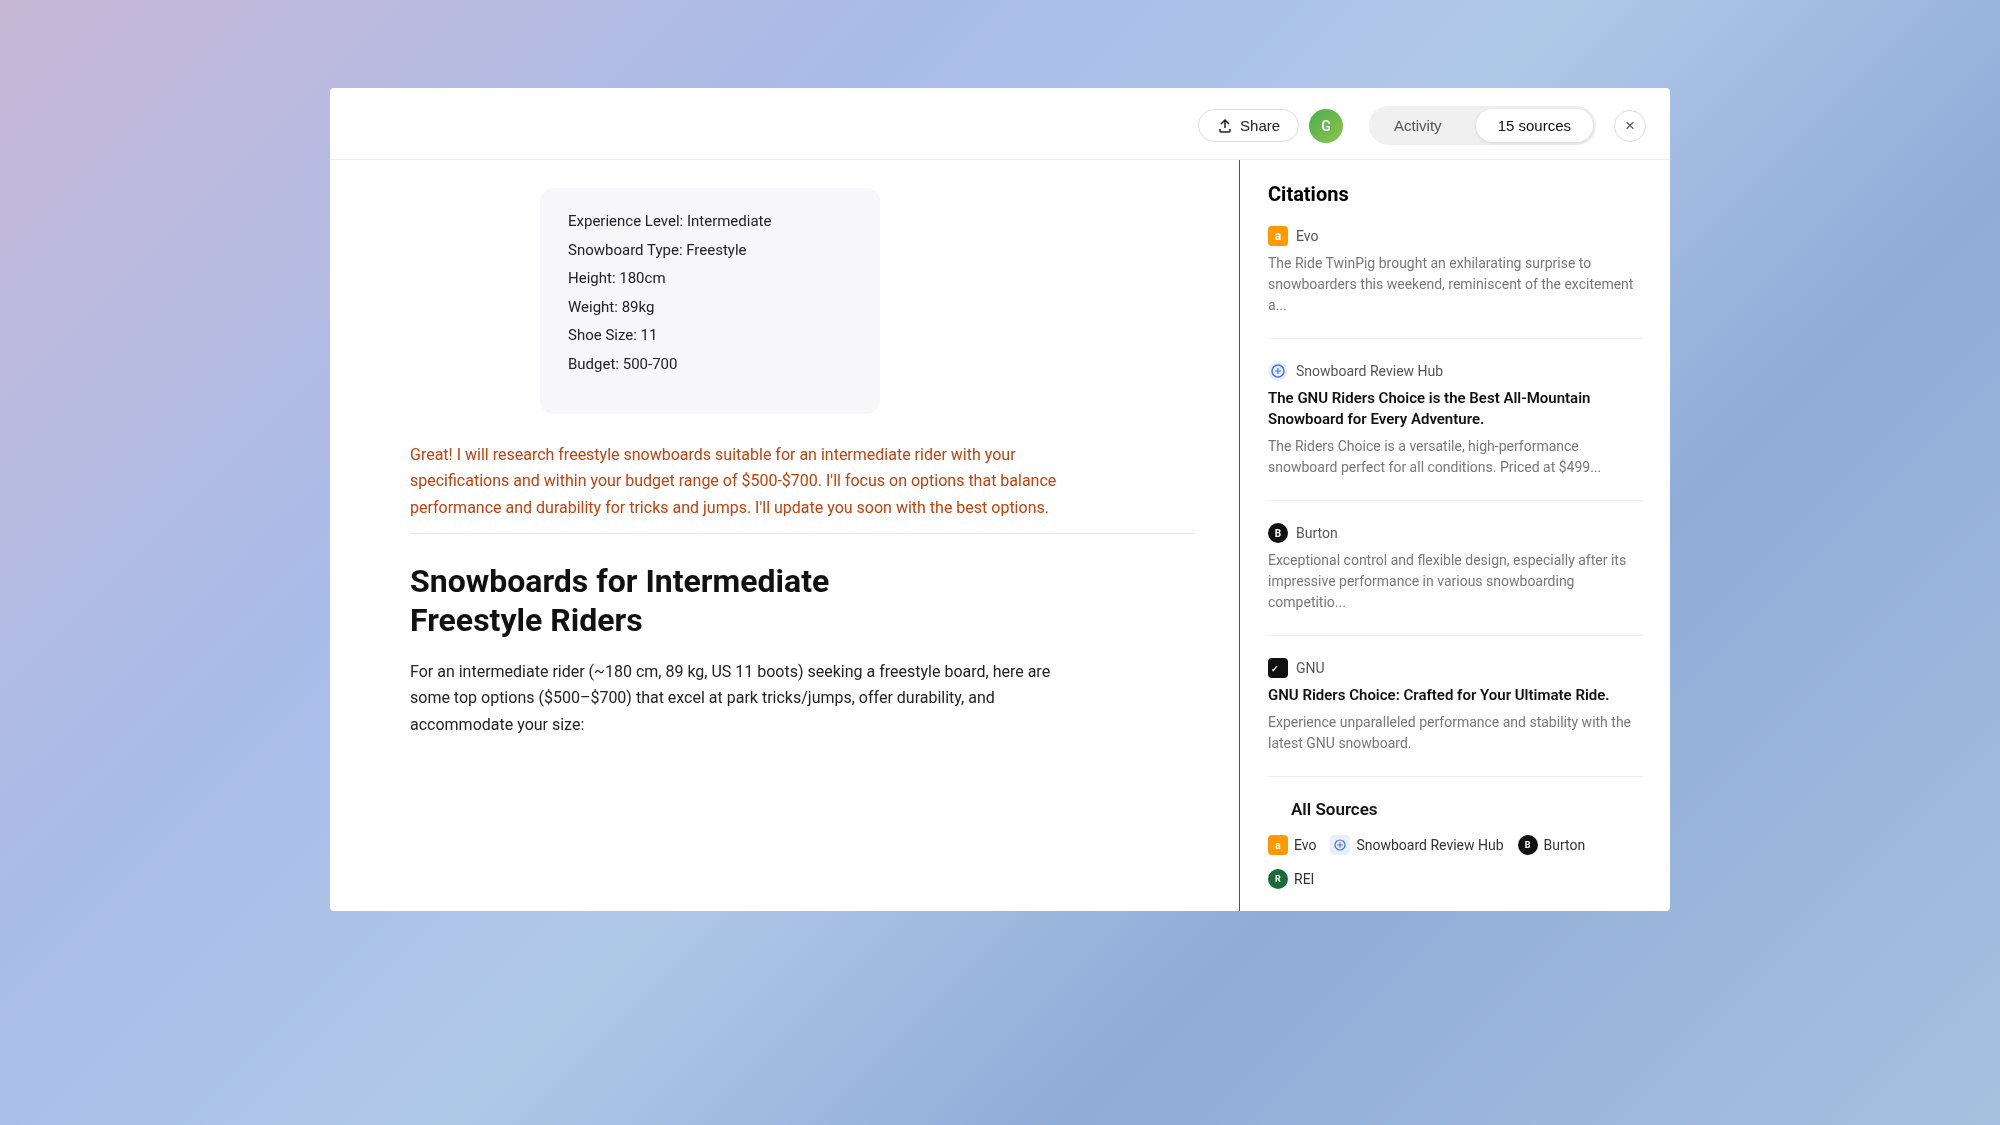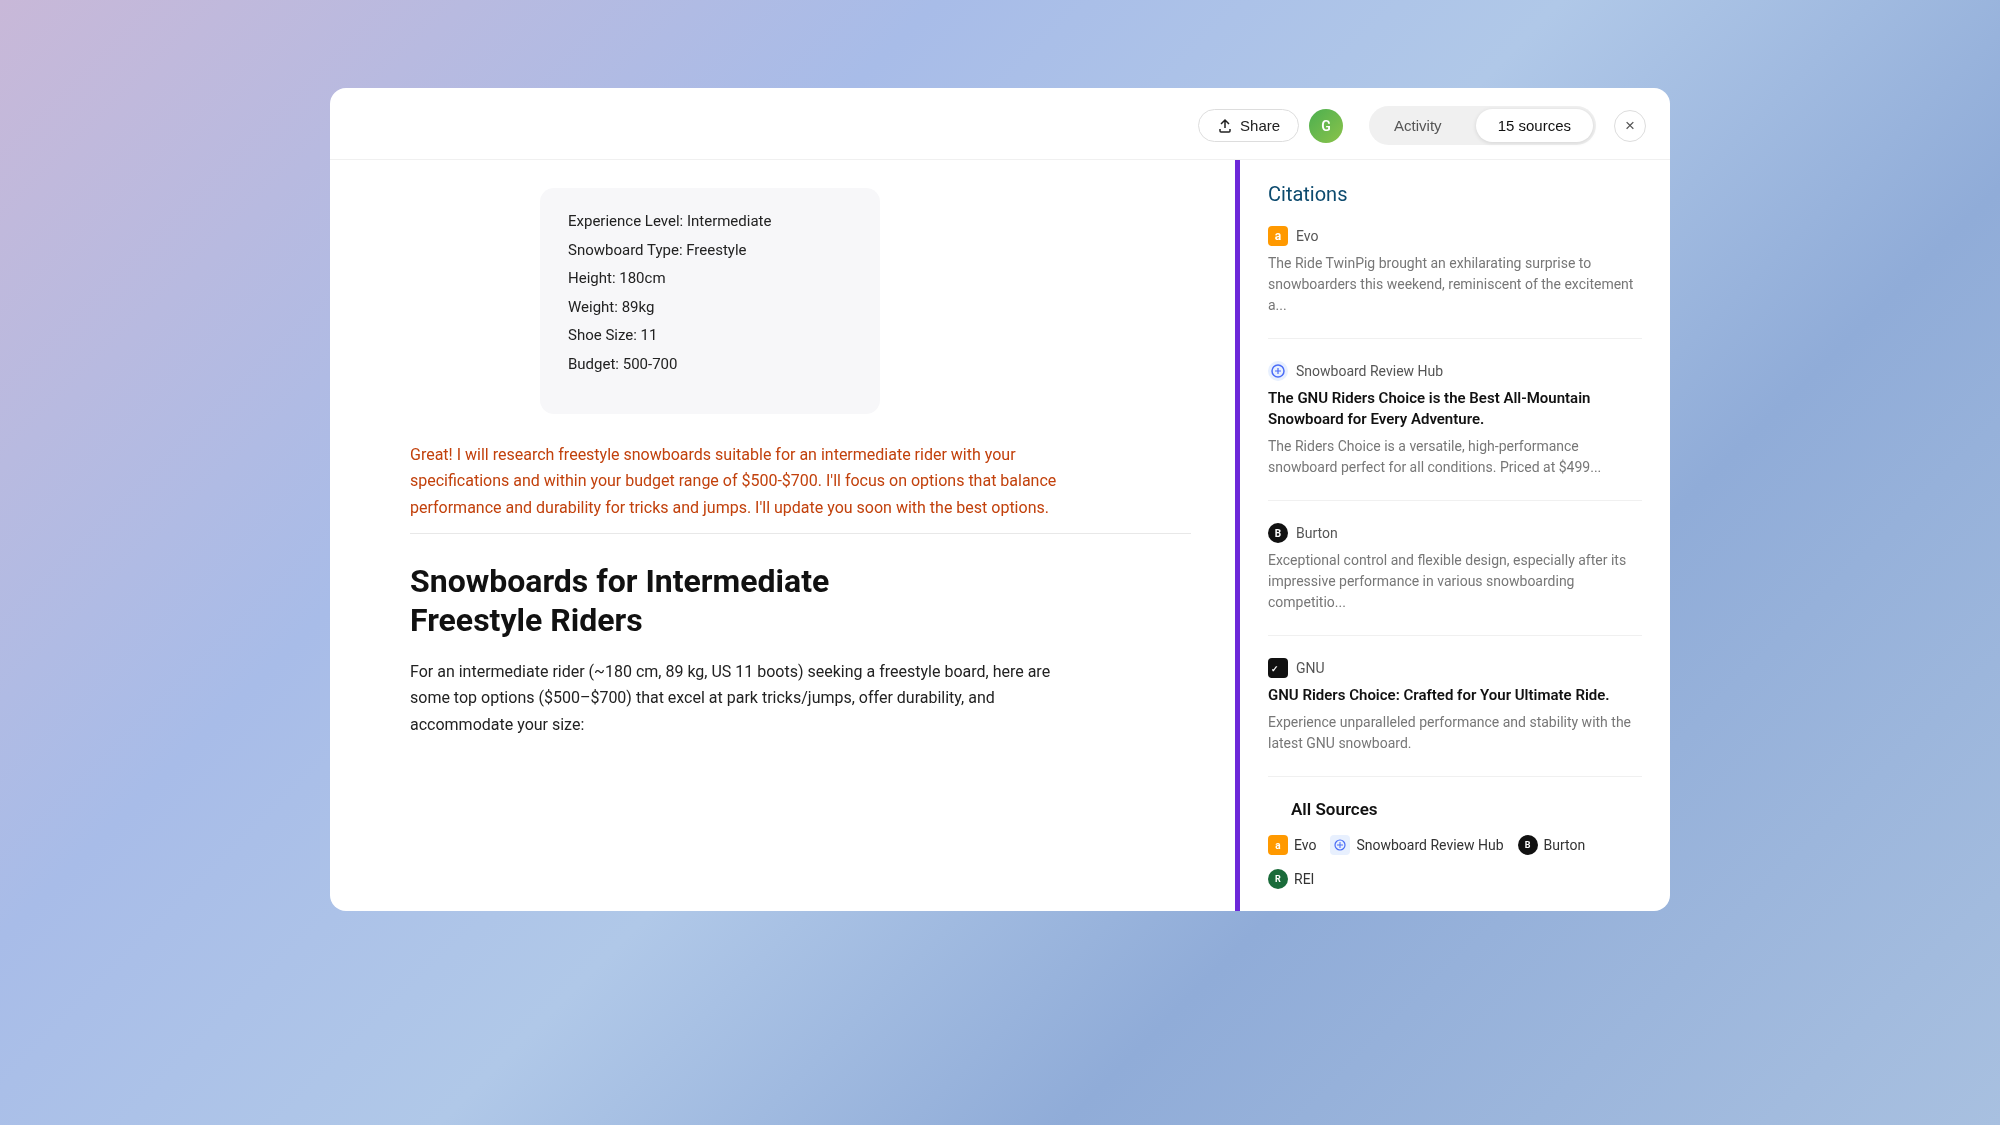--- a/index.html
+++ b/index.html
@@ -13,7 +13,7 @@
     }
     .window {
       background: white;
-      border-radius: 16px;
+      border-radius: 4px;
       width: 1340px;
       margin: 88px auto 20px auto;
       min-height: 750px;

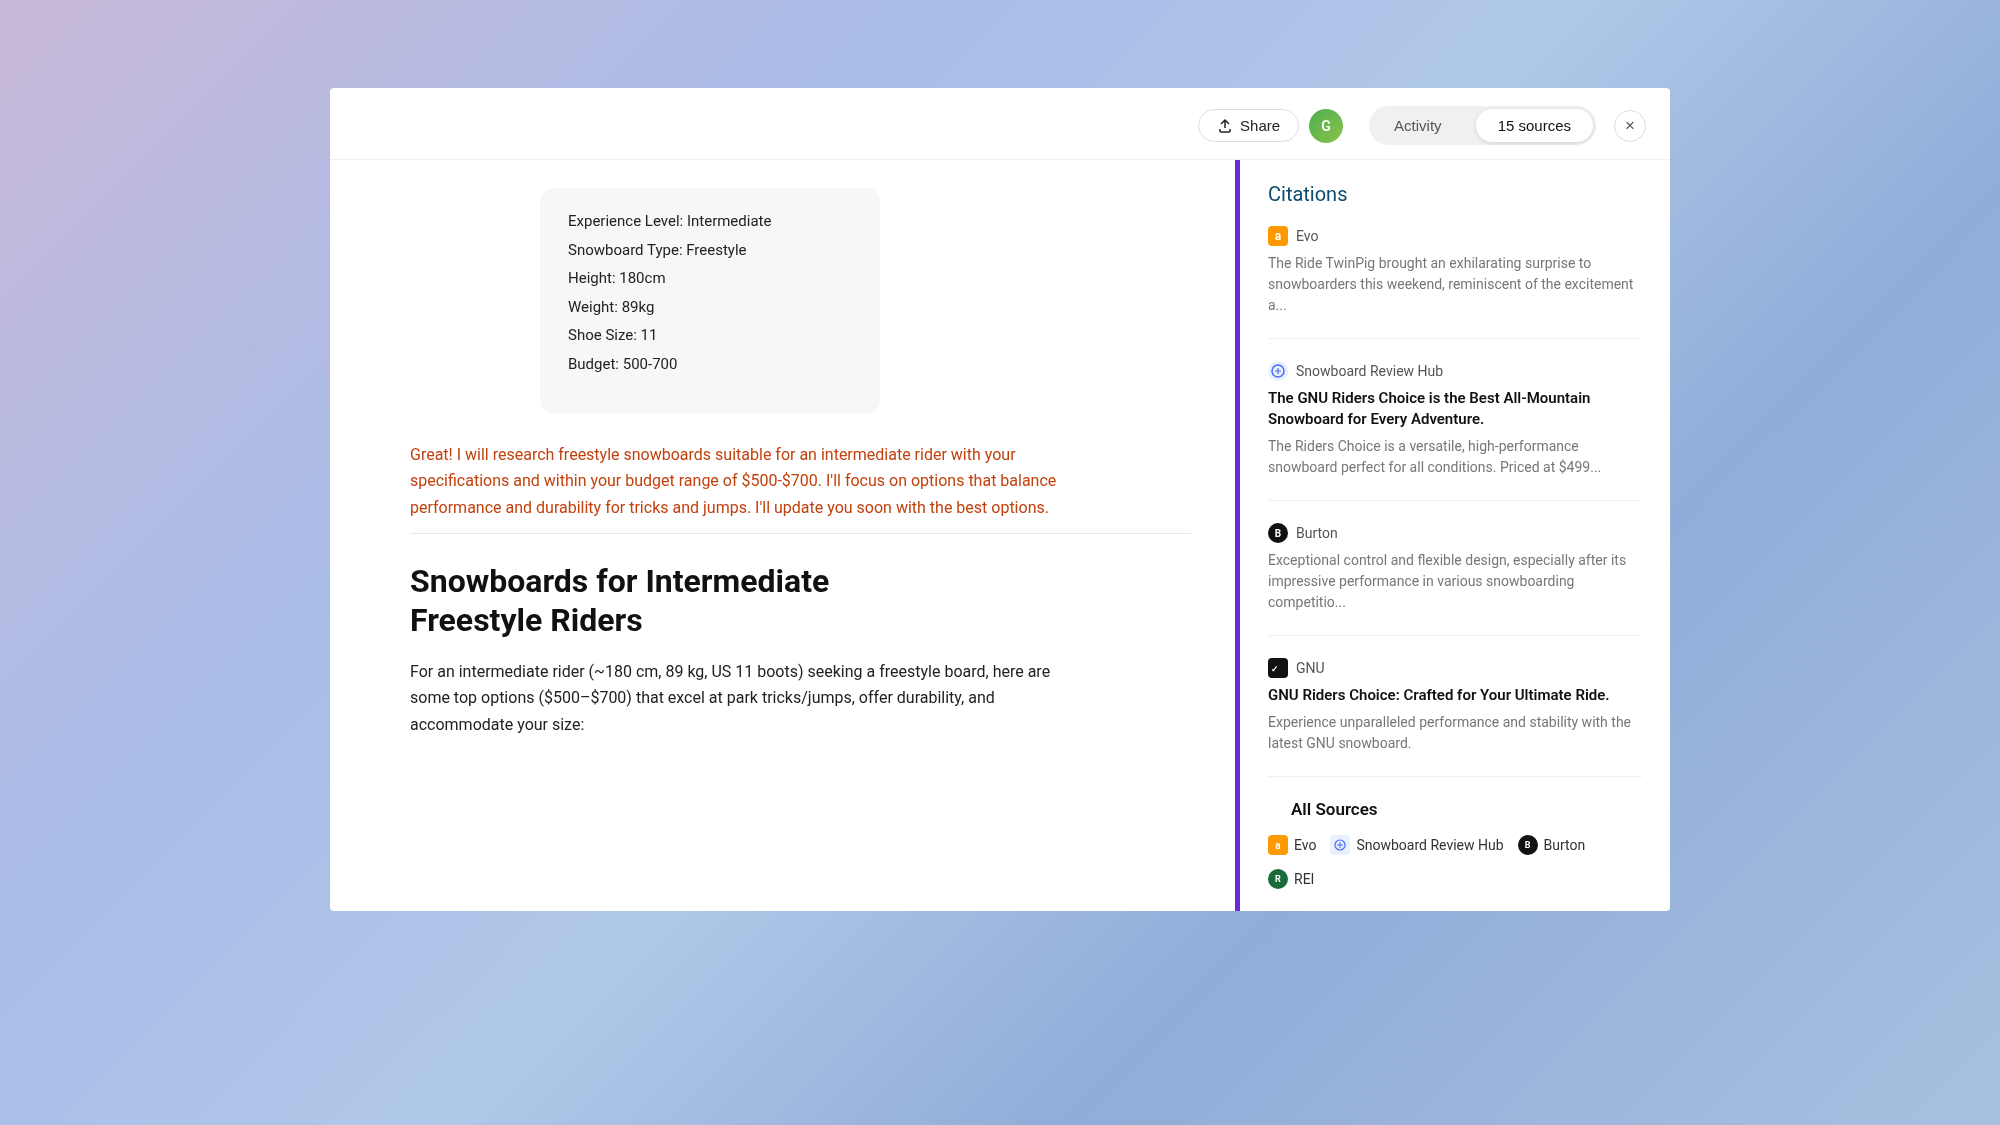--- a/index.html
+++ b/index.html
@@ -155,8 +155,8 @@
     }
     .citations-title {
       font-size: 20px;
-      font-weight: 400;
-      color: #0c4a6e;
+      font-weight: 700;
+      color: #000000;
       margin-bottom: 20px;
     }
     .citation-item {

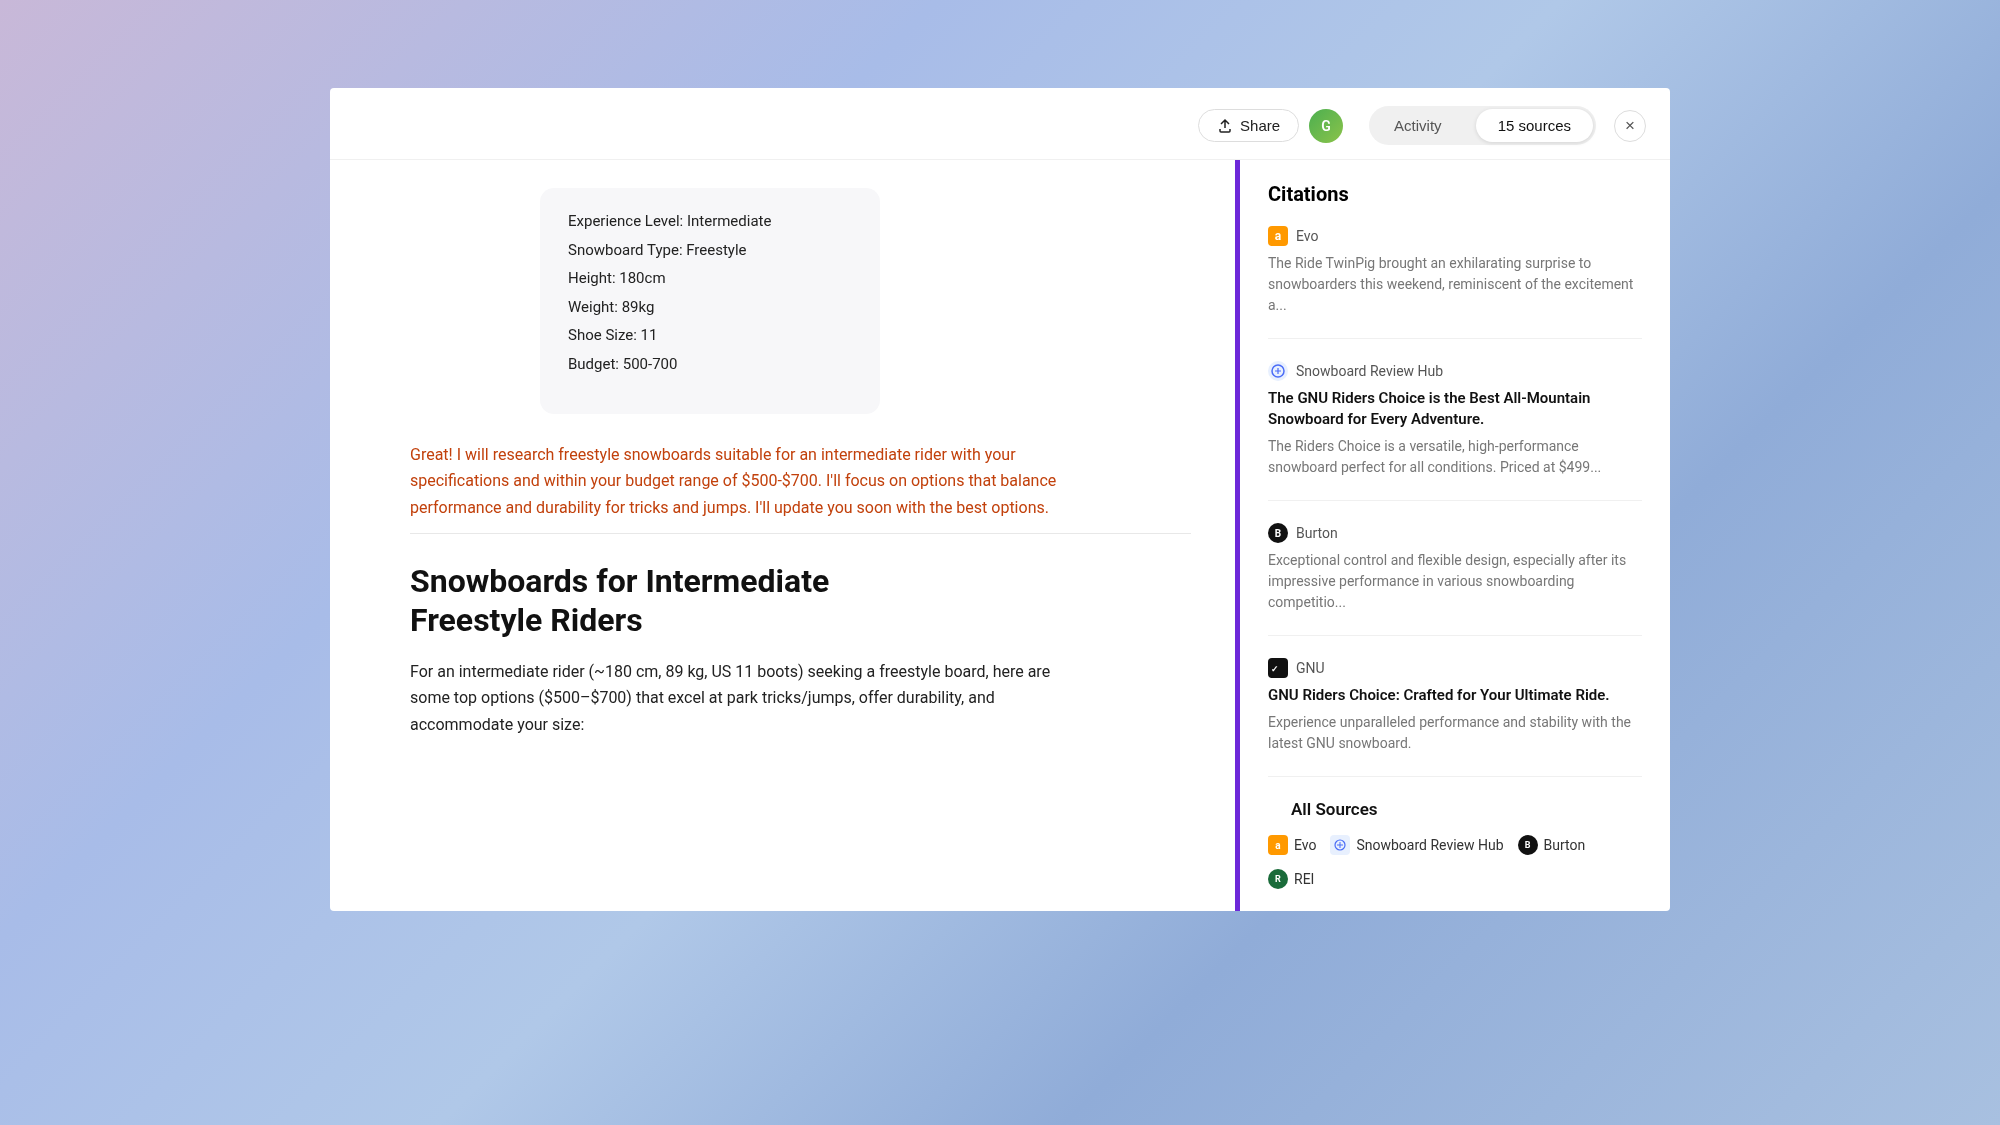--- a/index.html
+++ b/index.html
@@ -98,7 +98,7 @@
       flex: 1;
       padding: 28px 44px 17px 80px;
       overflow-y: auto;
-      border-right: 5px solid #6d28d9;
+      border-right: 1px solid #6d28d9;
     }
     .info-card {
       background: #f7f7f9;

